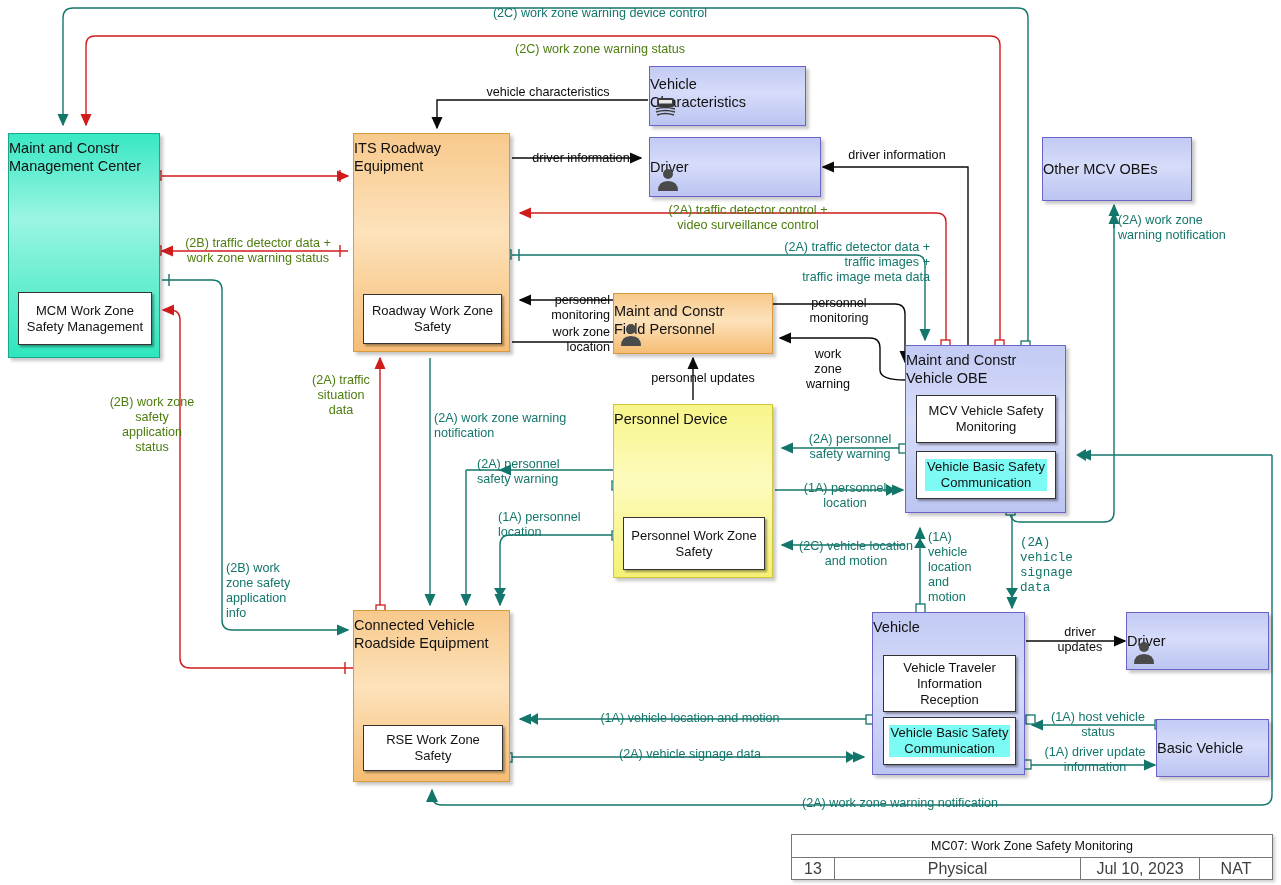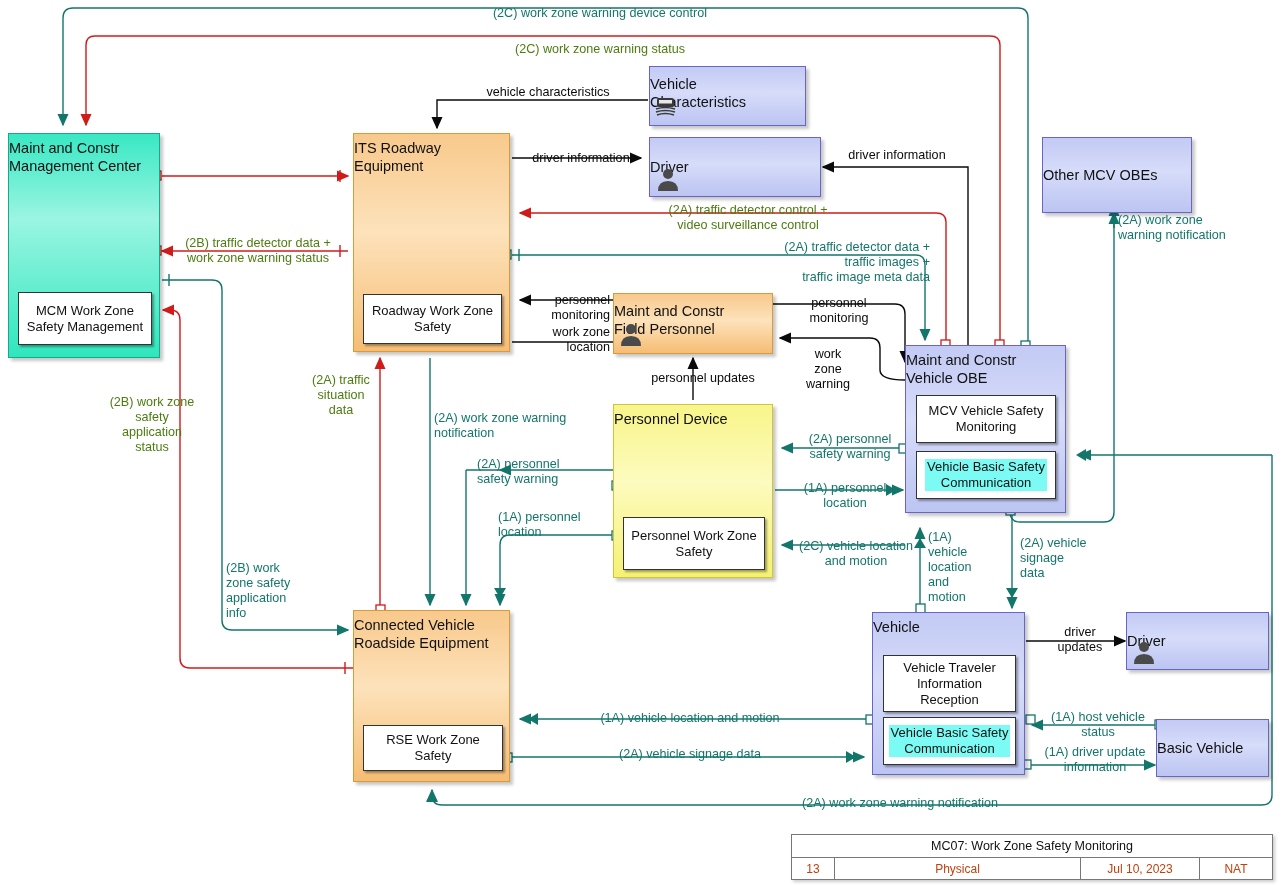--- a/index.html
+++ b/index.html
@@ -216,7 +216,7 @@
     </svg>
   </div>
 
-  <div class="node n-vehicle small" style="left:1042px;top:137px;width:150px;height:76px;">
+  <div class="node n-vehicle small" style="left:1042px;top:137px;width:150px;height:64px;">
     <div class="title">Other MCV OBEs</div>
   </div>
 

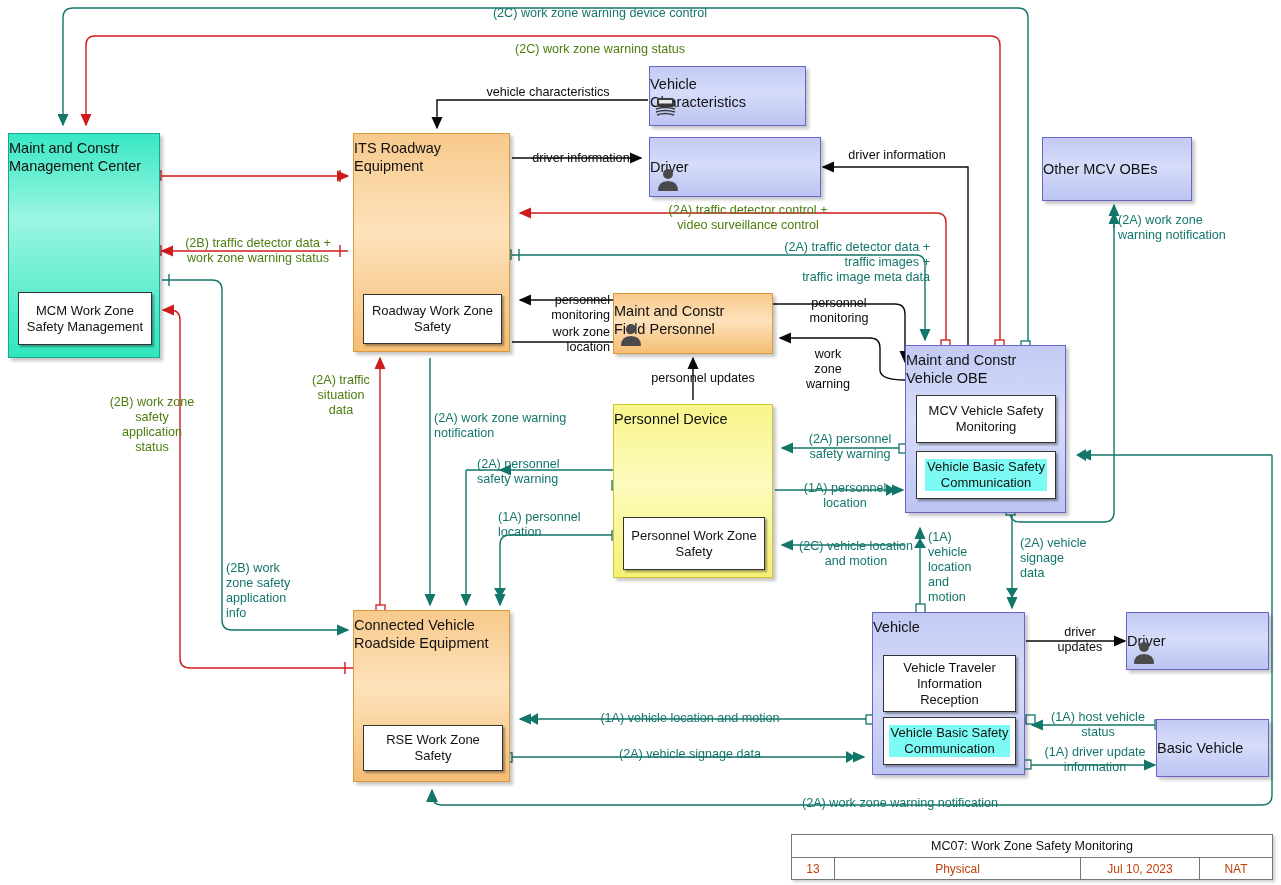--- a/index.html
+++ b/index.html
@@ -354,7 +354,7 @@
 and
 motion</div>
 
-  <div class="label lbl-green" style="left:1020px;top:536px;width:86px;white-space:pre-line;">(2A) vehicle
+  <div class="label lbl-green" style="left:1020px;top:536px;width:86px;white-space:pre-line;font-family:Liberation Mono, monospace;">(2A) vehicle
 signage
 data</div>
 

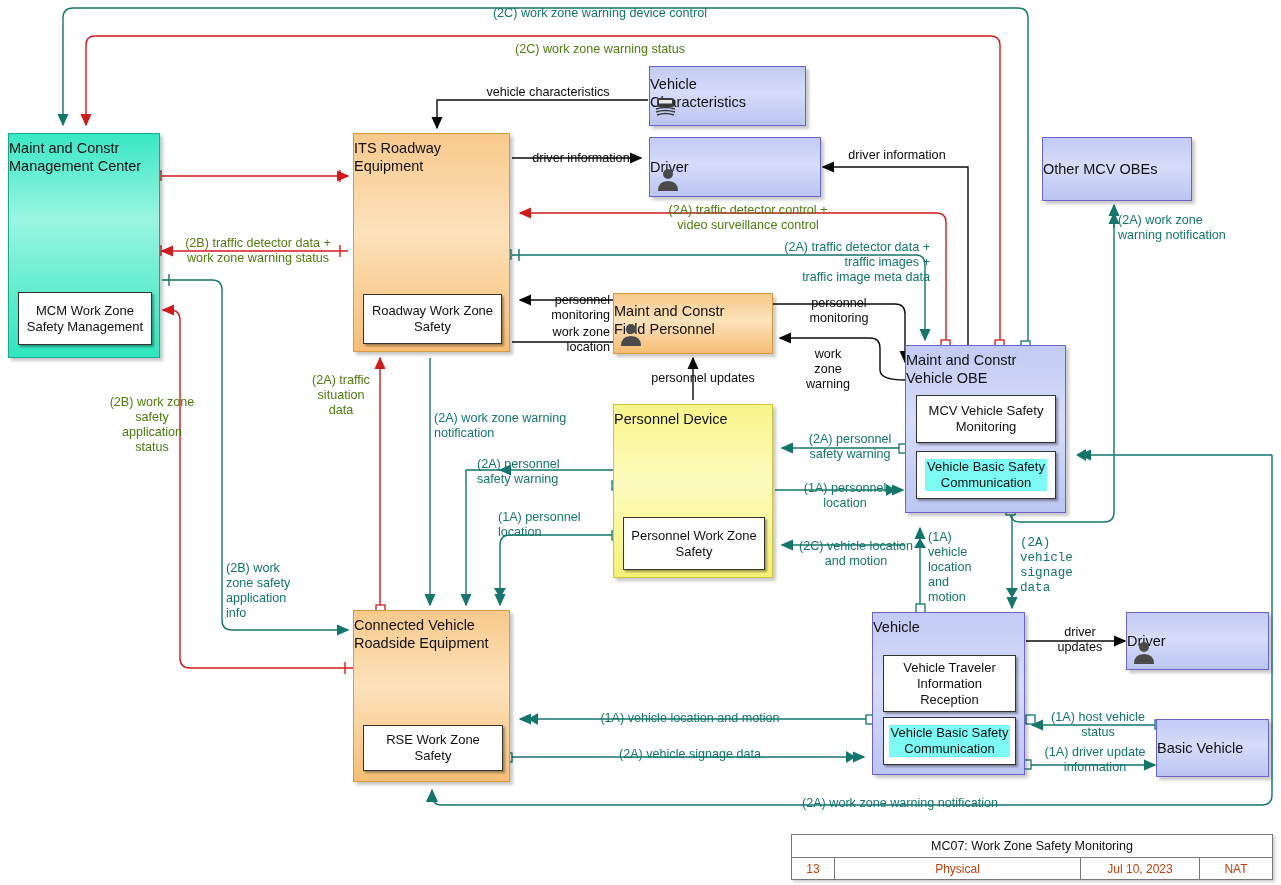--- a/index.html
+++ b/index.html
@@ -37,7 +37,7 @@
           box-shadow:2px 2px 3px rgba(0,0,0,.2);}
   .legend .row1{height:22px;border-bottom:1.2px solid #777;display:flex;align-items:center;
                 justify-content:center;font-size:12.5px;color:#111;}
-  .legend .row2{height:22px;display:flex;align-items:center;font-size:12px;color:#c2410c;}
+  .legend .row2{height:22px;display:flex;align-items:center;font-size:16px;color:#404040;}
   .legend .c{display:flex;align-items:center;justify-content:center;height:100%;}
   .legend .c1{width:42px;border-right:1.2px solid #777;}
   .legend .c2{flex:1;border-right:1.2px solid #777;}

